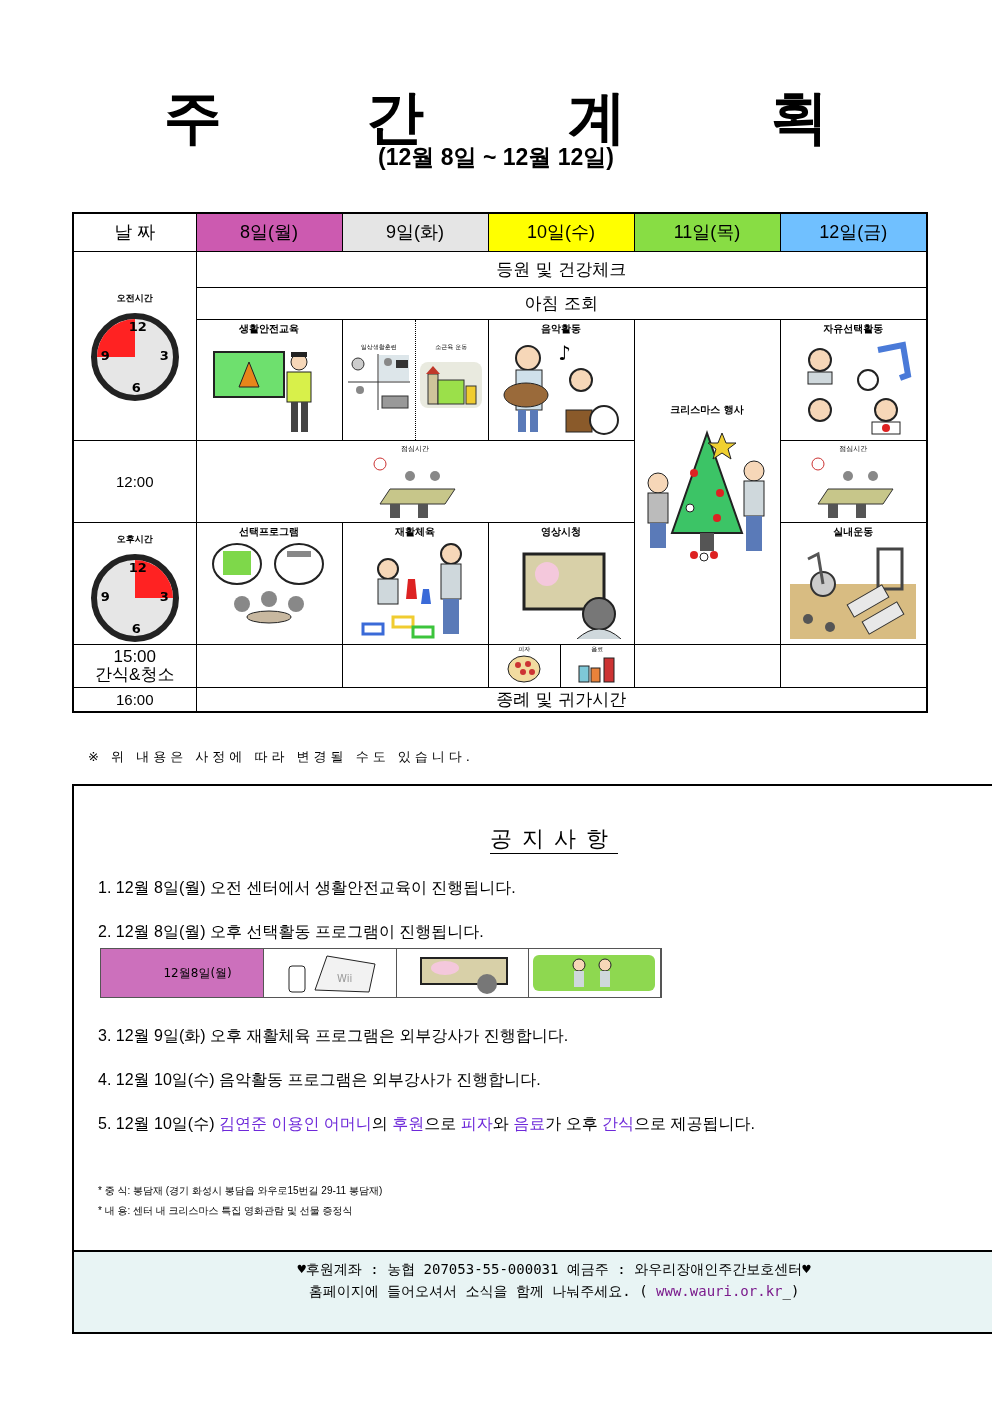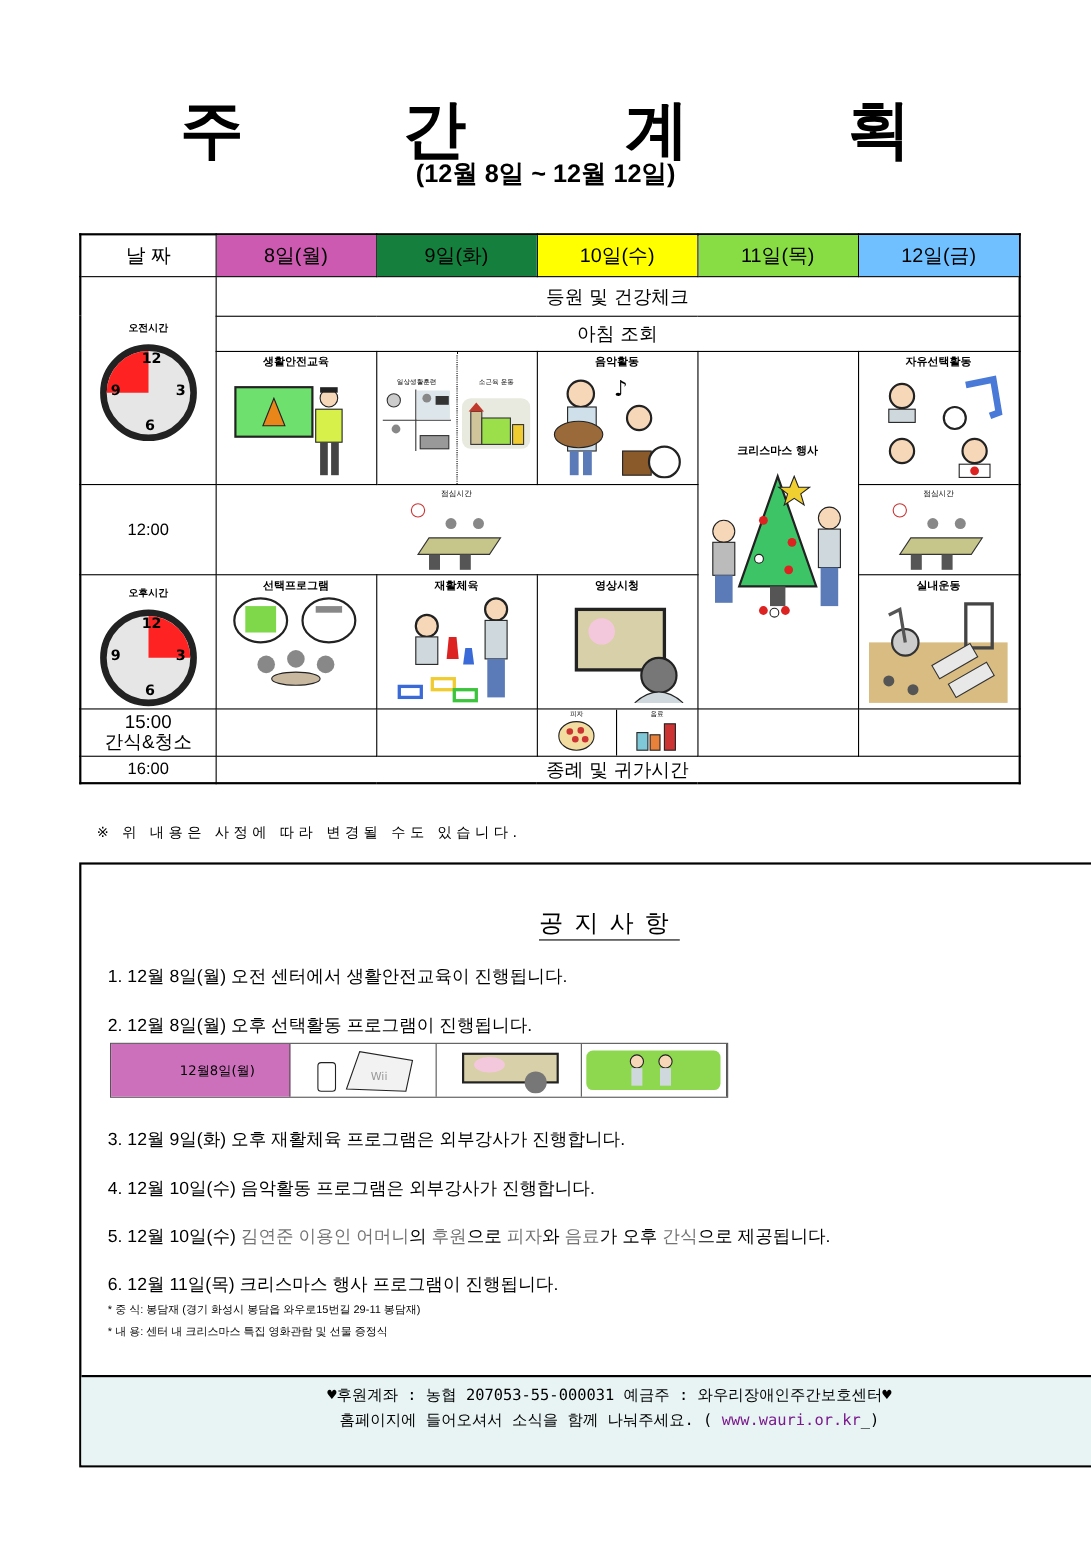--- a/index.html
+++ b/index.html
@@ -50,7 +50,7 @@
       <tr class="hdr">
     <td style="font-size:18px;">날 짜</td>
     <td class="day" style="background:#cc5ab0;">8일(월)</td>
-    <td class="day" style="background:#15803d;margin-left:27px;">9일(화)</td>
+    <td class="day" style="background:#e5e5e5;margin-left:27px;">9일(화)</td>
     <td class="day" style="background:#ffff00;">10일(수)</td>
     <td class="day" style="background:#88dd44;">11일(목)</td>
     <td class="day" style="background:#70c0ff;">12일(금)</td>

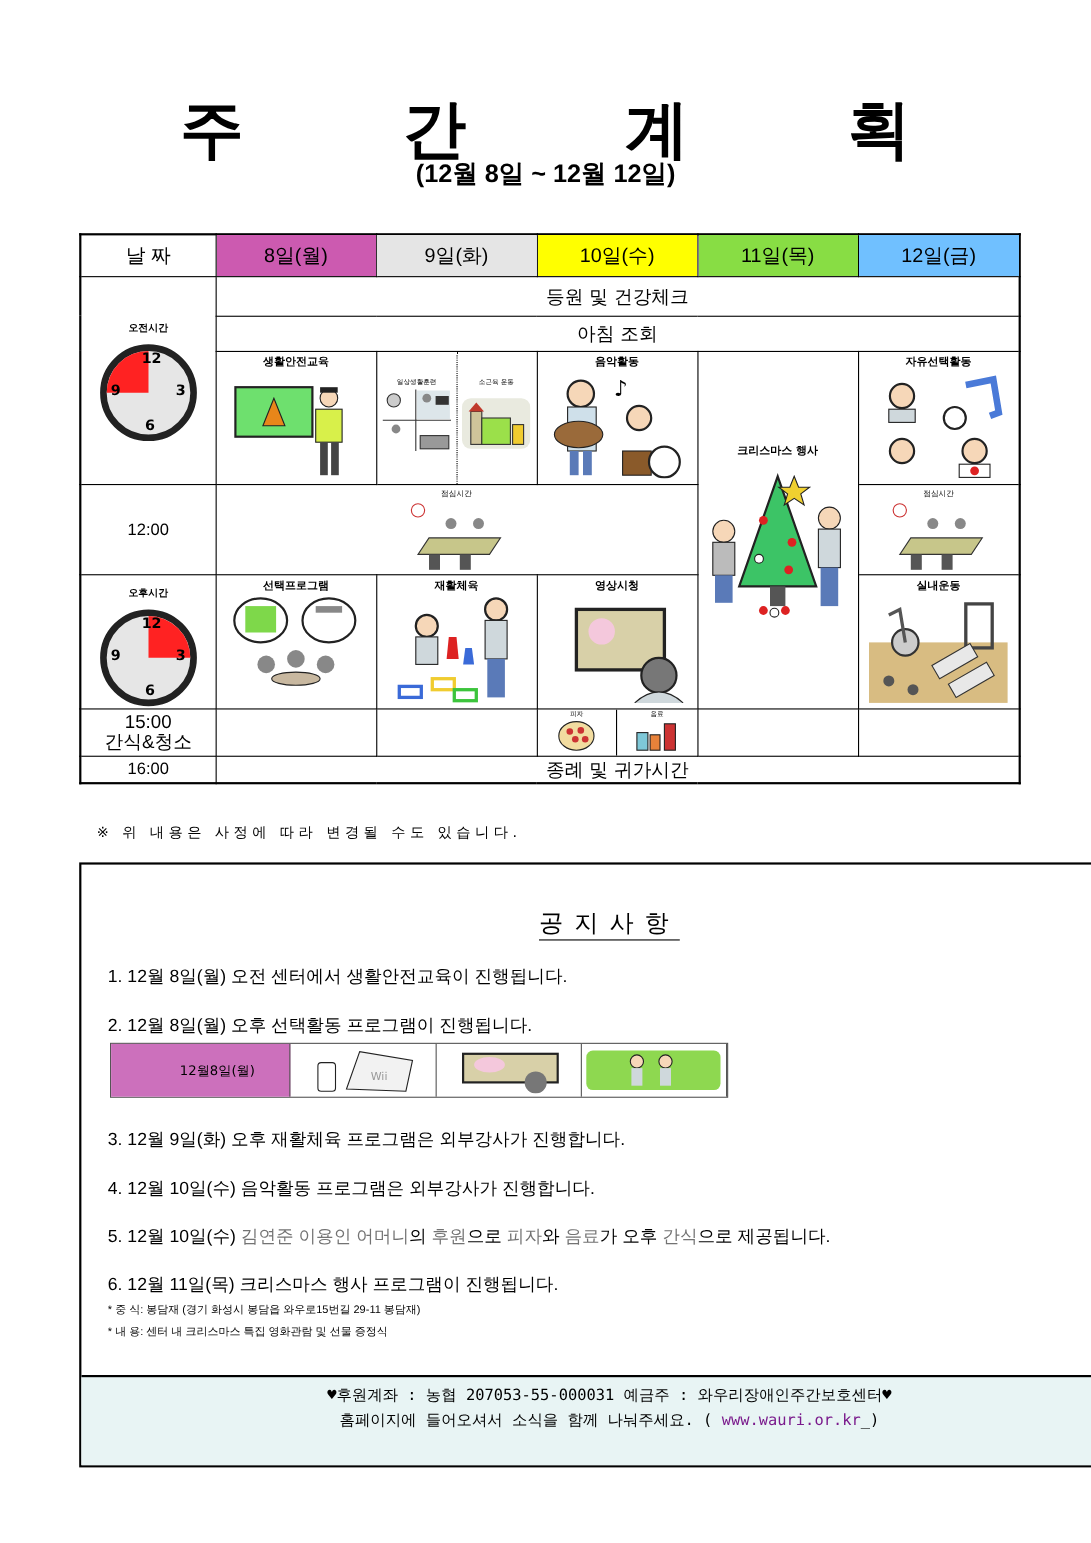--- a/index.html
+++ b/index.html
@@ -24,7 +24,7 @@
   .notice-title { position: absolute; top: 38px; left: 0; width: 100%; text-align: center; font-size: 22px; letter-spacing: 5px; }
   .notice-title span { border-bottom: 1.5px solid #000; padding-bottom: 2px; }
   .item { position: absolute; left: 24px; font-size: 16px; font-family: "Liberation Sans", sans-serif; }
-  .blue { color: #737373; }
+  .blue { color: #6d28d9; }
   .sub { position: absolute; left: 24px; font-size: 10px; font-family: "Liberation Sans", sans-serif; }
   .prog-strip { position: absolute; top: 162px; left: 26px; width: 562px; height: 50px; display: flex; border: 1px solid #555; }
   .prog-strip div { flex: 1; border-right: 1px solid #555; display: flex; align-items: center; justify-content: center; font-size: 12px; position: relative; }

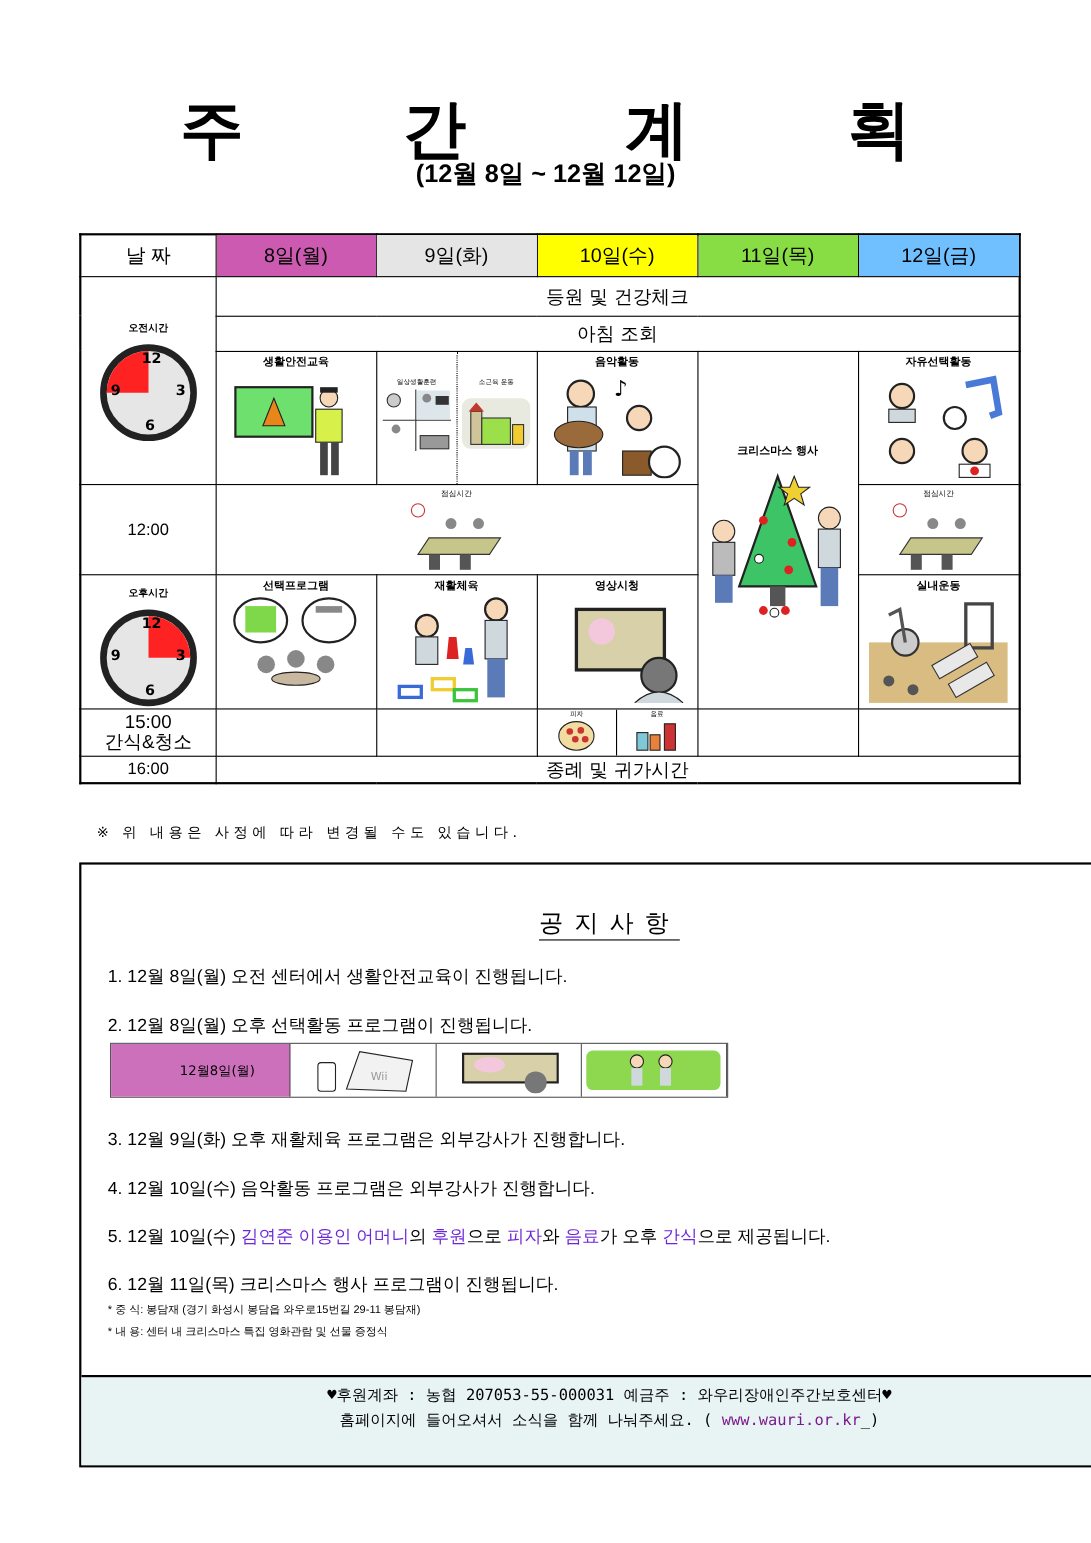--- a/index.html
+++ b/index.html
@@ -344,7 +344,6 @@
   <div class="item" style="top:328px;">
     <span>5. 12월 10일(수) </span><span class="blue">김연준 이용인 어머니</span><span>의 </span><span class="blue">후원</span><span>으로 </span><span class="blue">피자</span><span>와 </span><span class="blue">음료</span><span>가 오후 </span><span class="blue">간식</span><span>으로 제공됩니다.</span>
   </div>
-  <div class="item" style="top:372px;">6. 12월 11일(목) 크리스마스 행사 프로그램이 진행됩니다.</div>
   <div class="sub" style="top:398px;">* 중 식: 봉담재 (경기 화성시 봉담읍 와우로15번길 29-11 봉담재)</div>
   <div class="sub" style="top:418px;">* 내 용: 센터 내 크리스마스 특집 영화관람 및 선물 증정식</div>
 

